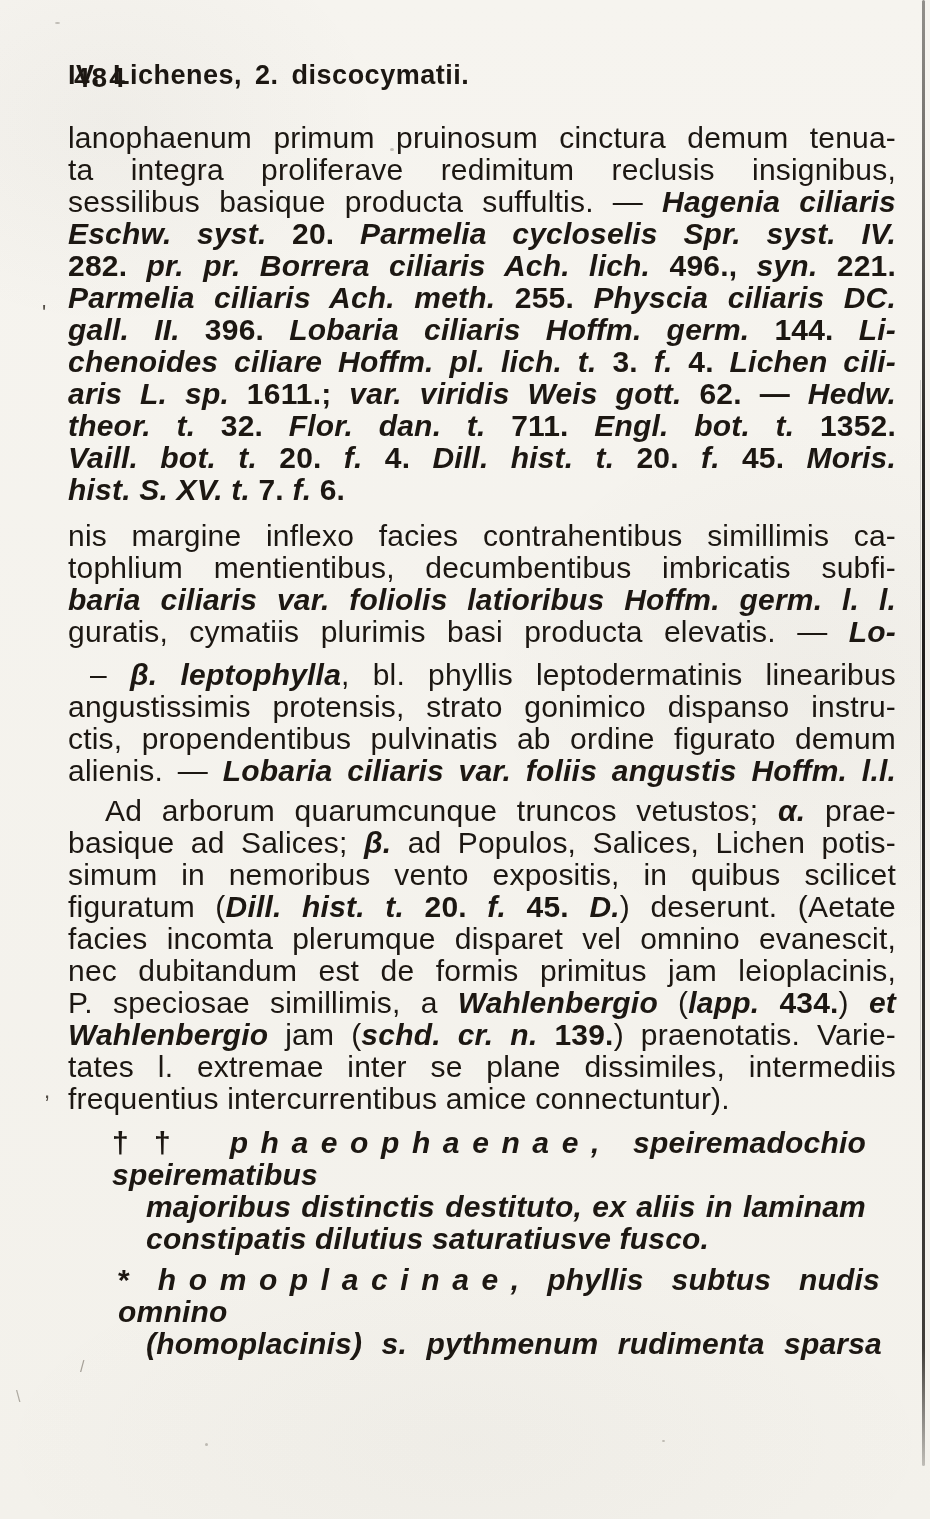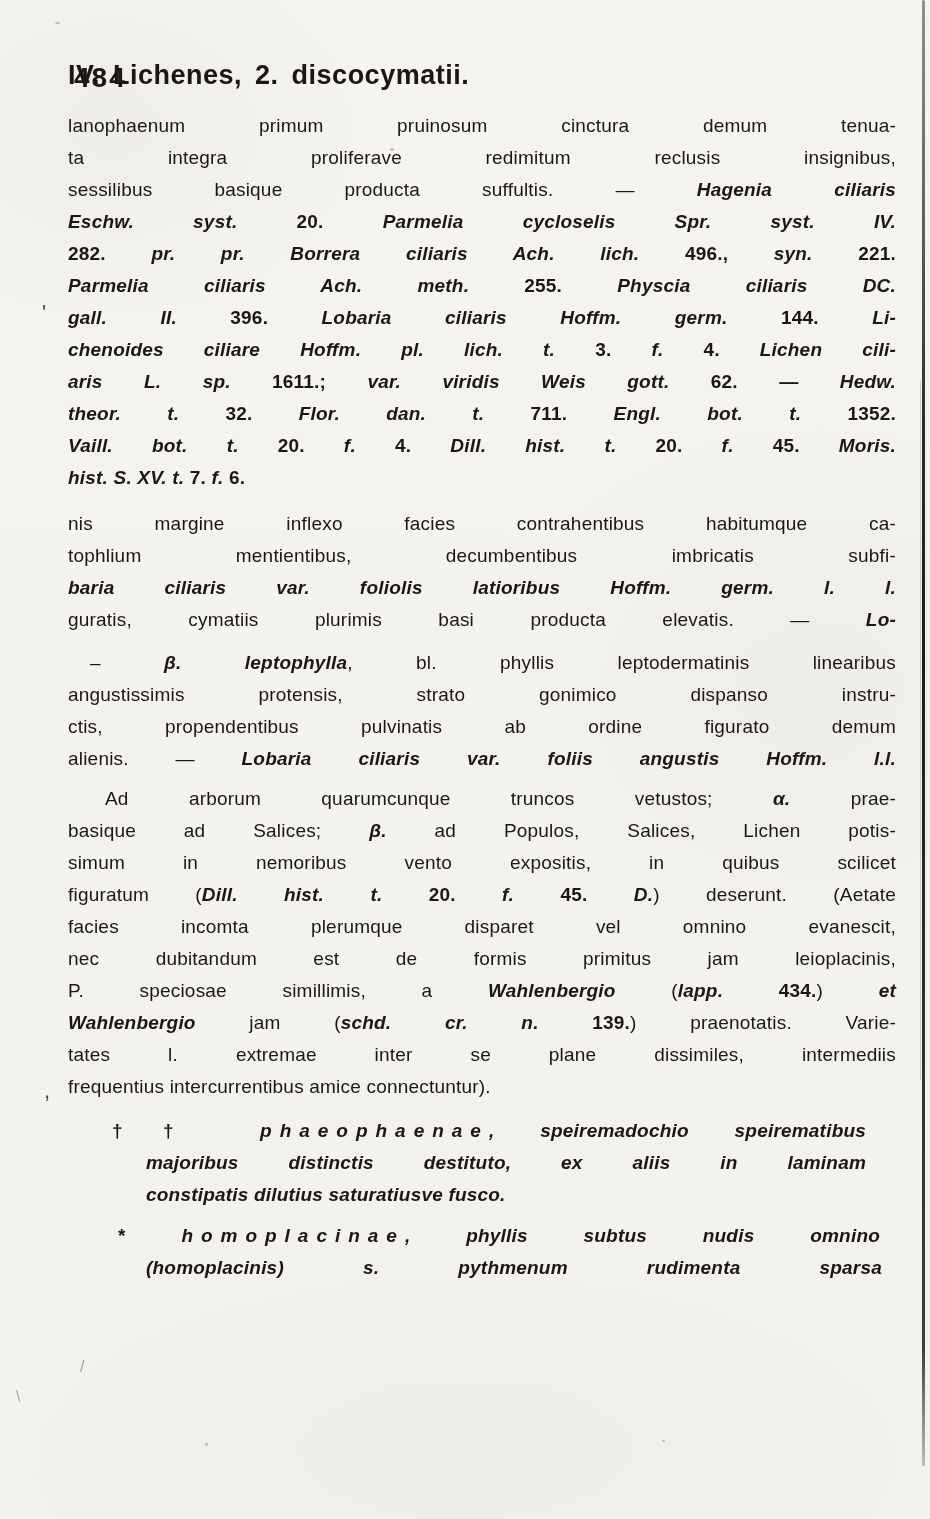--- a/index.html
+++ b/index.html
@@ -19,7 +19,7 @@
   .hdr{position:absolute;left:68px;right:34px;top:60px;height:42px;}
   .pagenum{position:absolute;left:6px;top:2px;font-size:28px;font-weight:bold;letter-spacing:2px;}
   .rtitle{position:absolute;left:0;right:110px;top:0;text-align:left;font-size:27px;font-weight:bold;word-spacing:5px;letter-spacing:0.5px;}
-  .textblock{position:absolute;left:68px;top:110px;width:828px;font-size:19px;line-height:32px;letter-spacing:0.2px;}
+  .textblock{position:absolute;left:68px;top:122px;width:828px;font-size:30px;line-height:32px;letter-spacing:0.2px;}
   .line{text-align:justify;text-align-last:justify;}
   .line.left{text-align-last:left;}
   .p-platyphylla{margin-top:14px;}

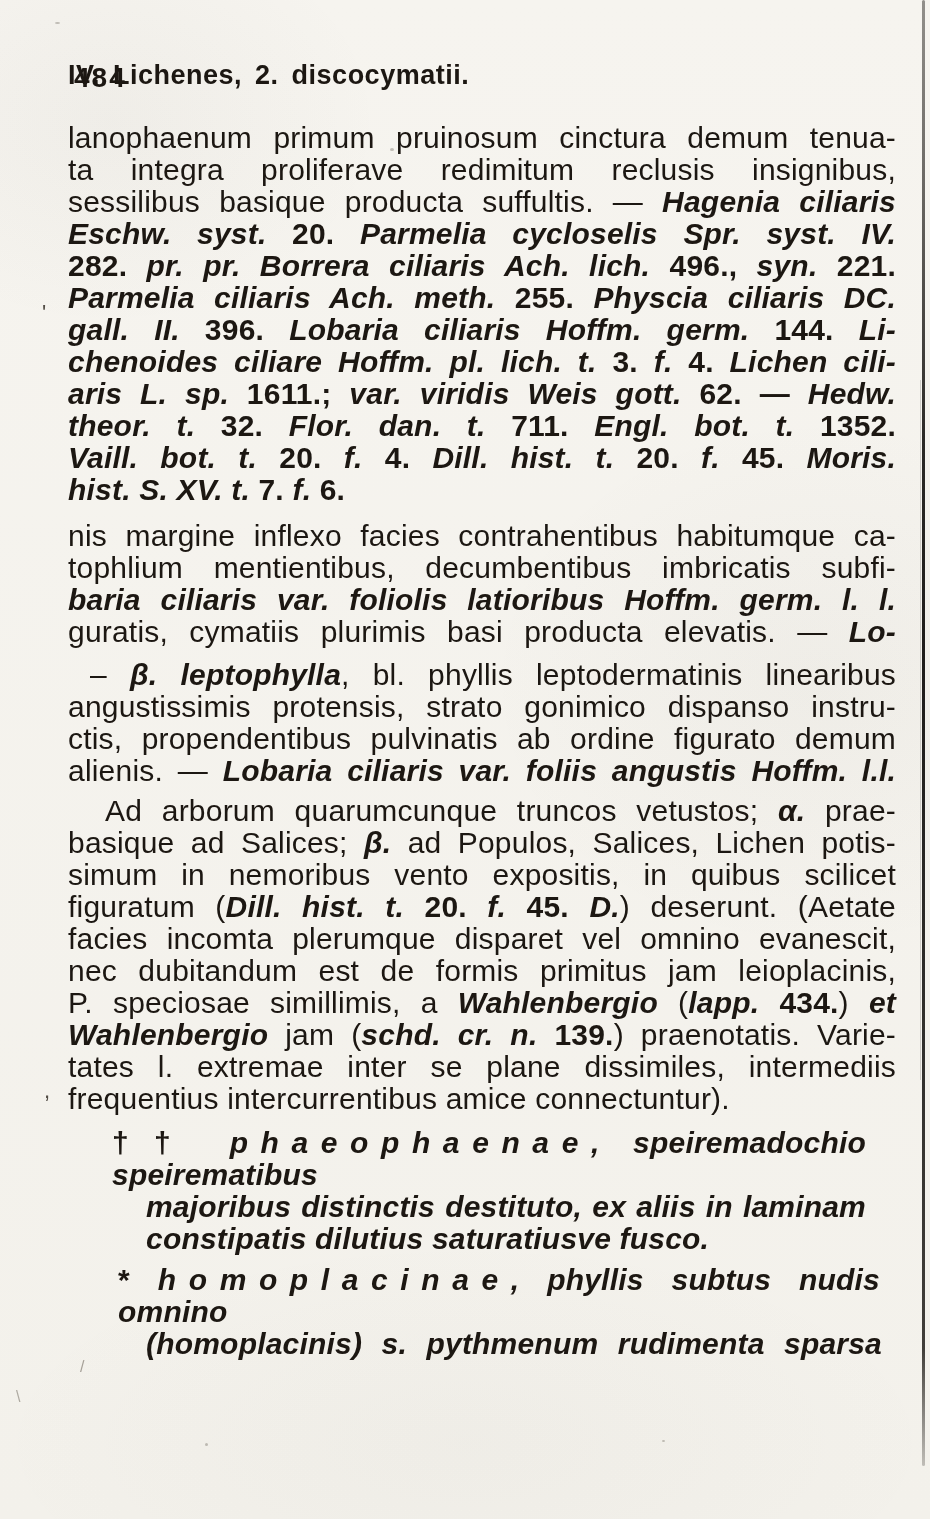--- a/index.html
+++ b/index.html
@@ -78,7 +78,7 @@
     </div>
 
     <div class="p-platyphylla">
-      <div class="line"><span>nis margine inflexo facies contrahentibus habitumque ca-</span></div>
+      <div class="line"><span>nis margine inflexo facies contrahentibus simillimis ca-</span></div>
       <div class="line"><span>tophlium mentientibus, decumbentibus imbricatis subfi-</span></div>
       <div class="line"><span class="bi">baria ciliaris var. foliolis latioribus Hoffm. germ. l. l.</span></div>
       <div class="line"><span>guratis, cymatiis plurimis basi producta elevatis. — </span><span class="bi">Lo-</span></div>

